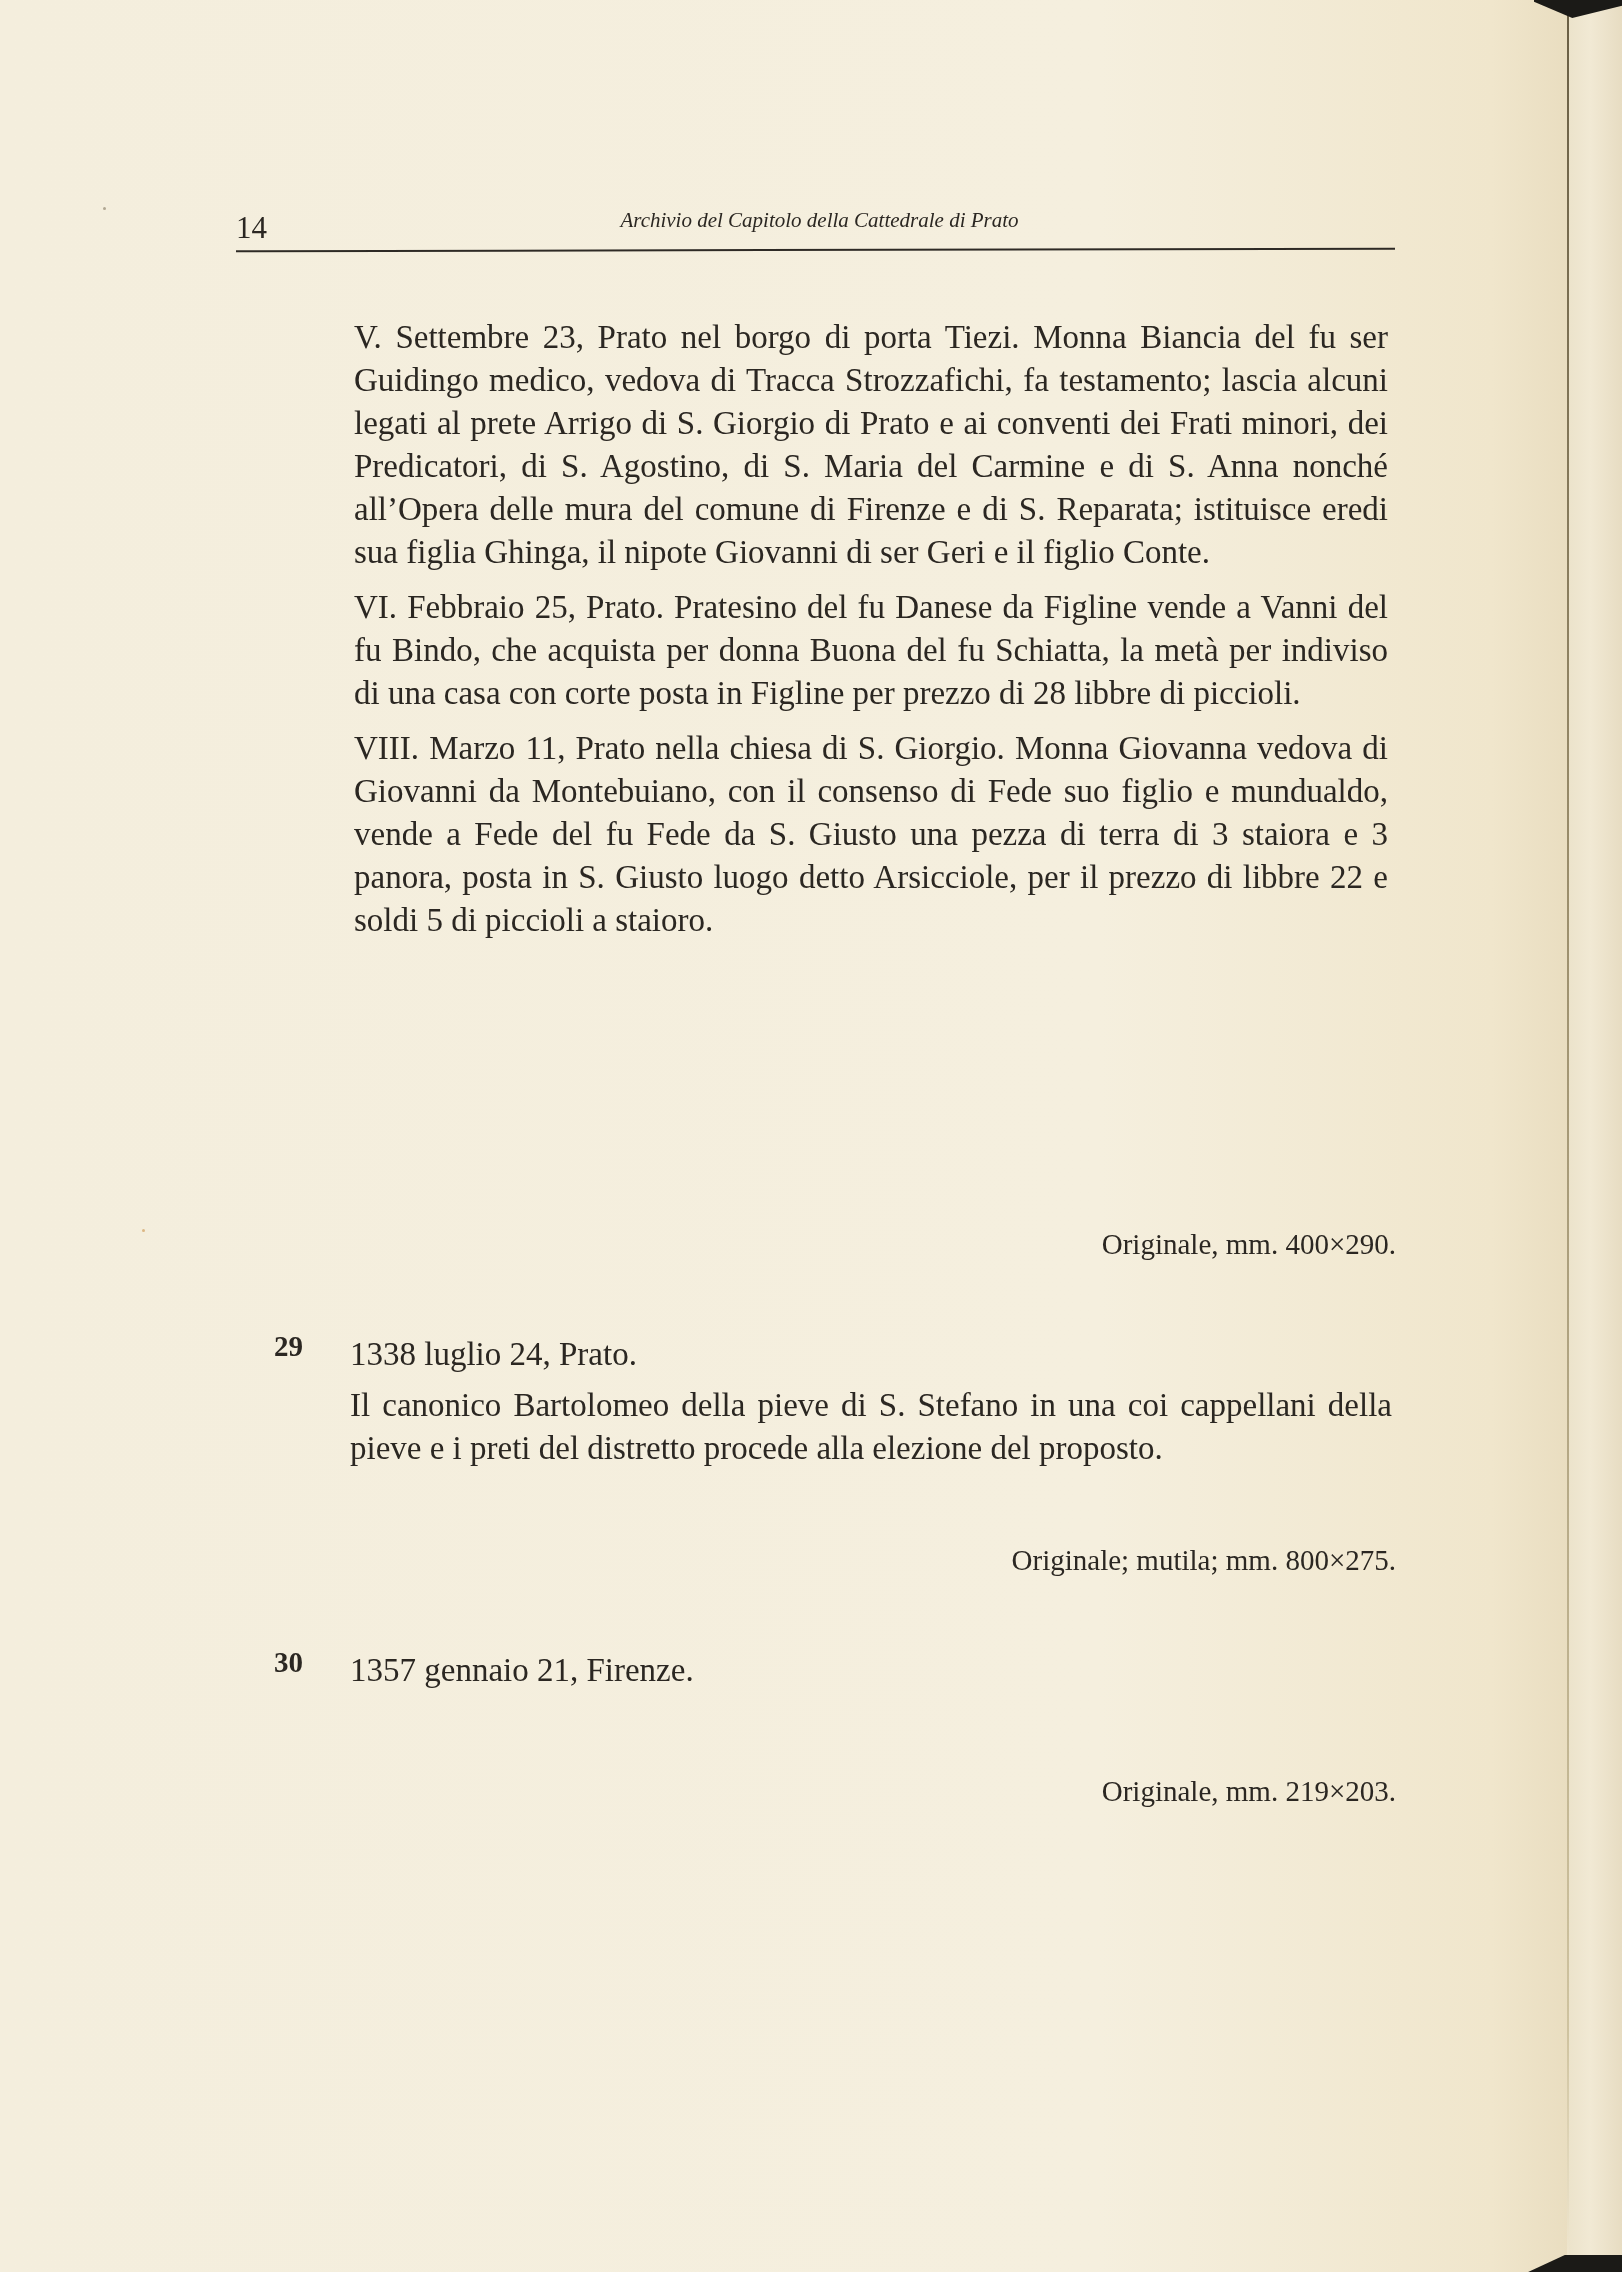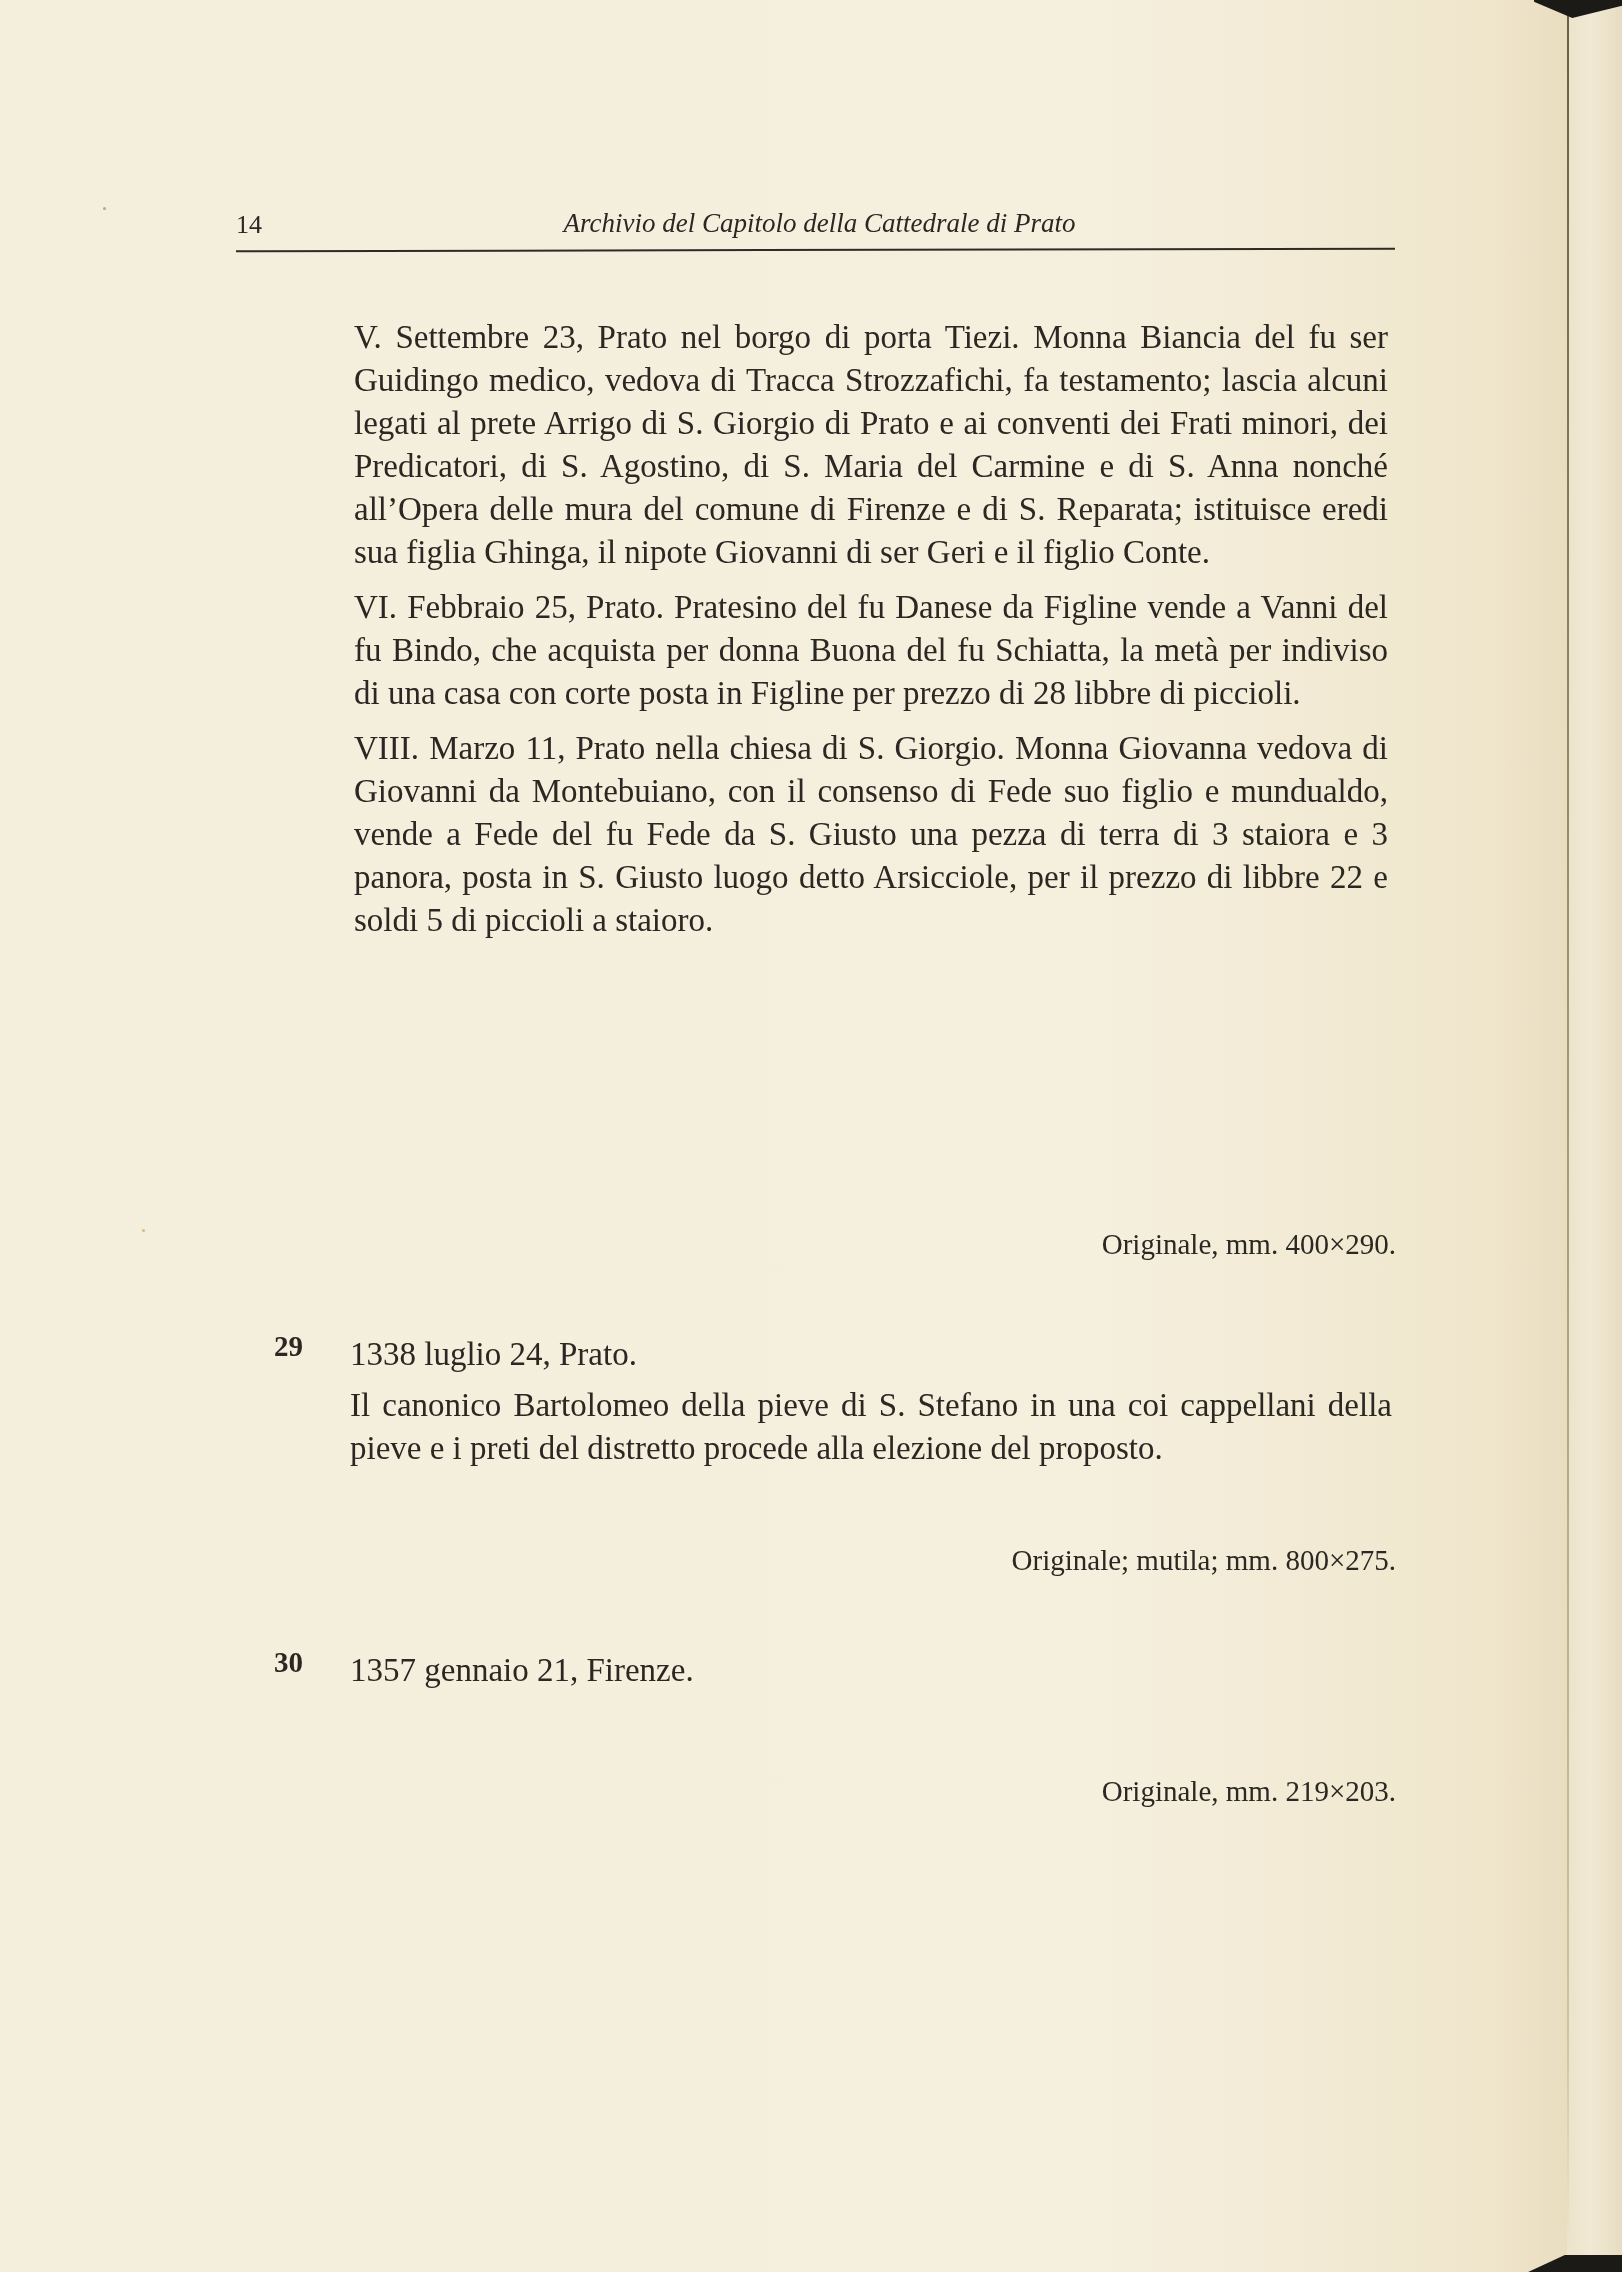--- a/index.html
+++ b/index.html
@@ -60,7 +60,7 @@
     .folio {
       position: absolute;
       left: 0; top: 1.6px;
-      font-size: 26px;
+      font-size: 31px;
     }
     .head-title {
       position: absolute;

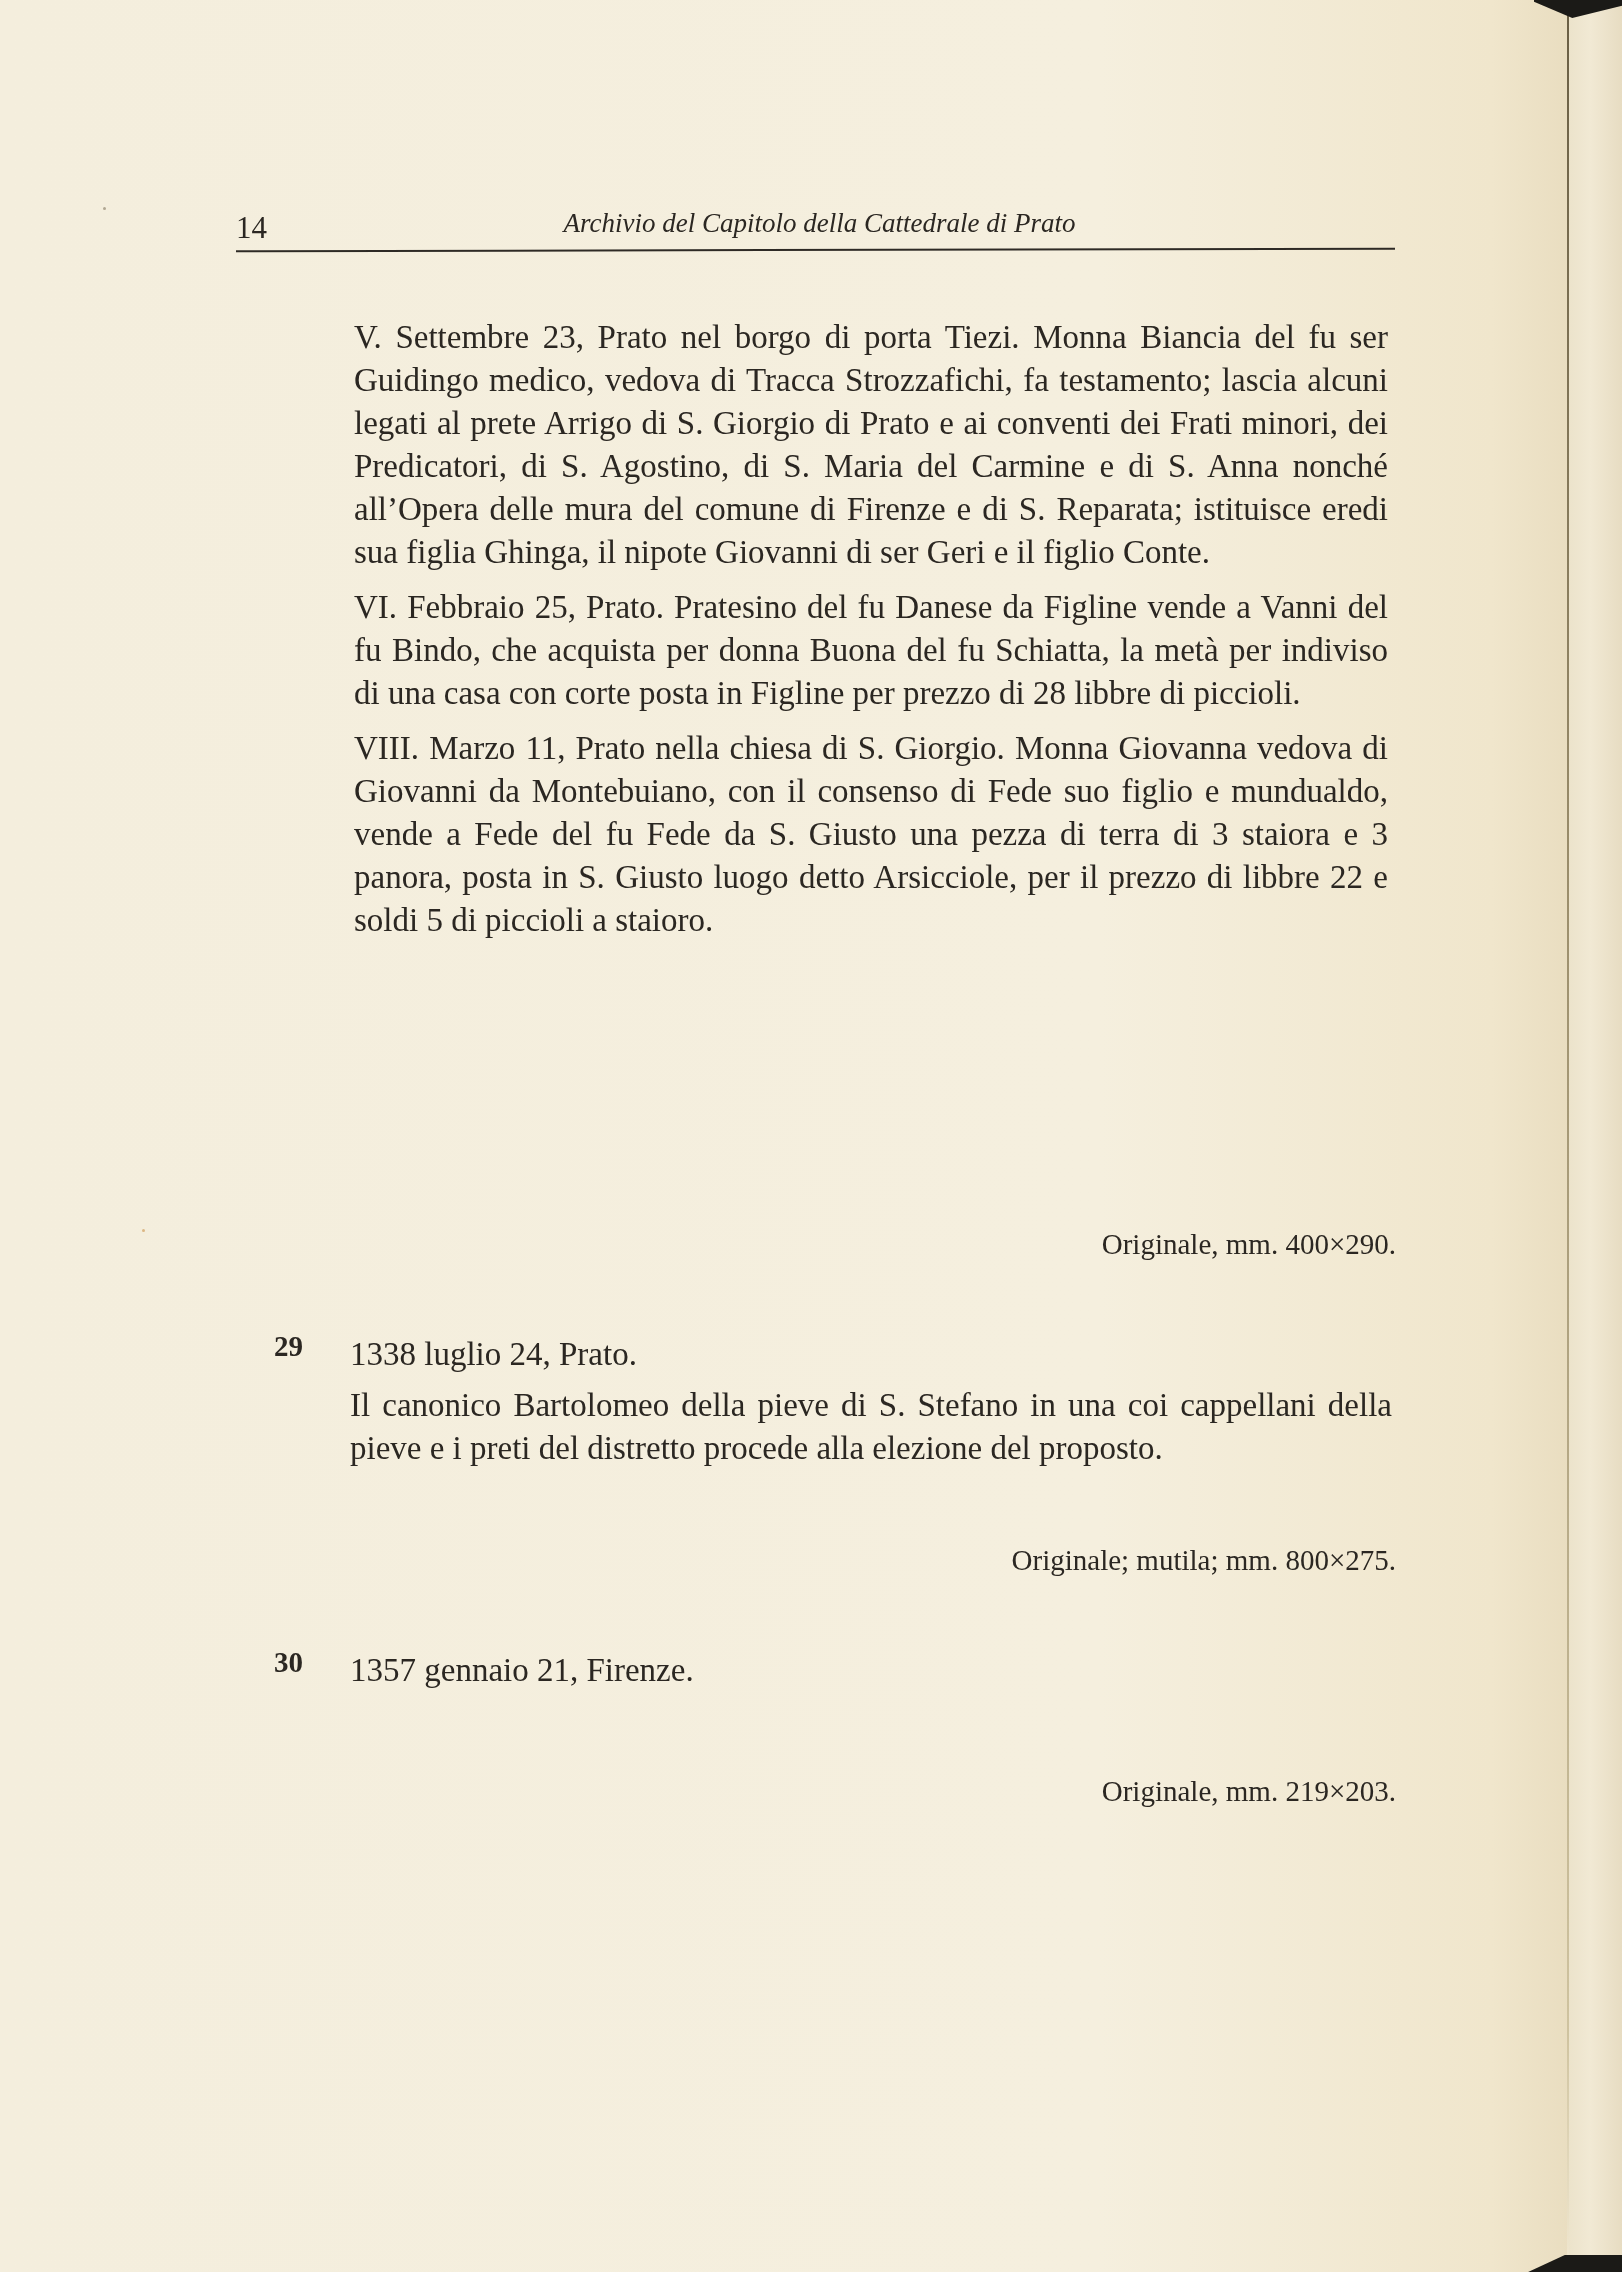--- a/index.html
+++ b/index.html
@@ -67,7 +67,7 @@
       left: 0; right: 0; top: 0;
       text-align: center;
       font-style: italic;
-      font-size: 27px;
+      font-size: 21px;
       padding-left: 8px;
     }
     .head-rule {

